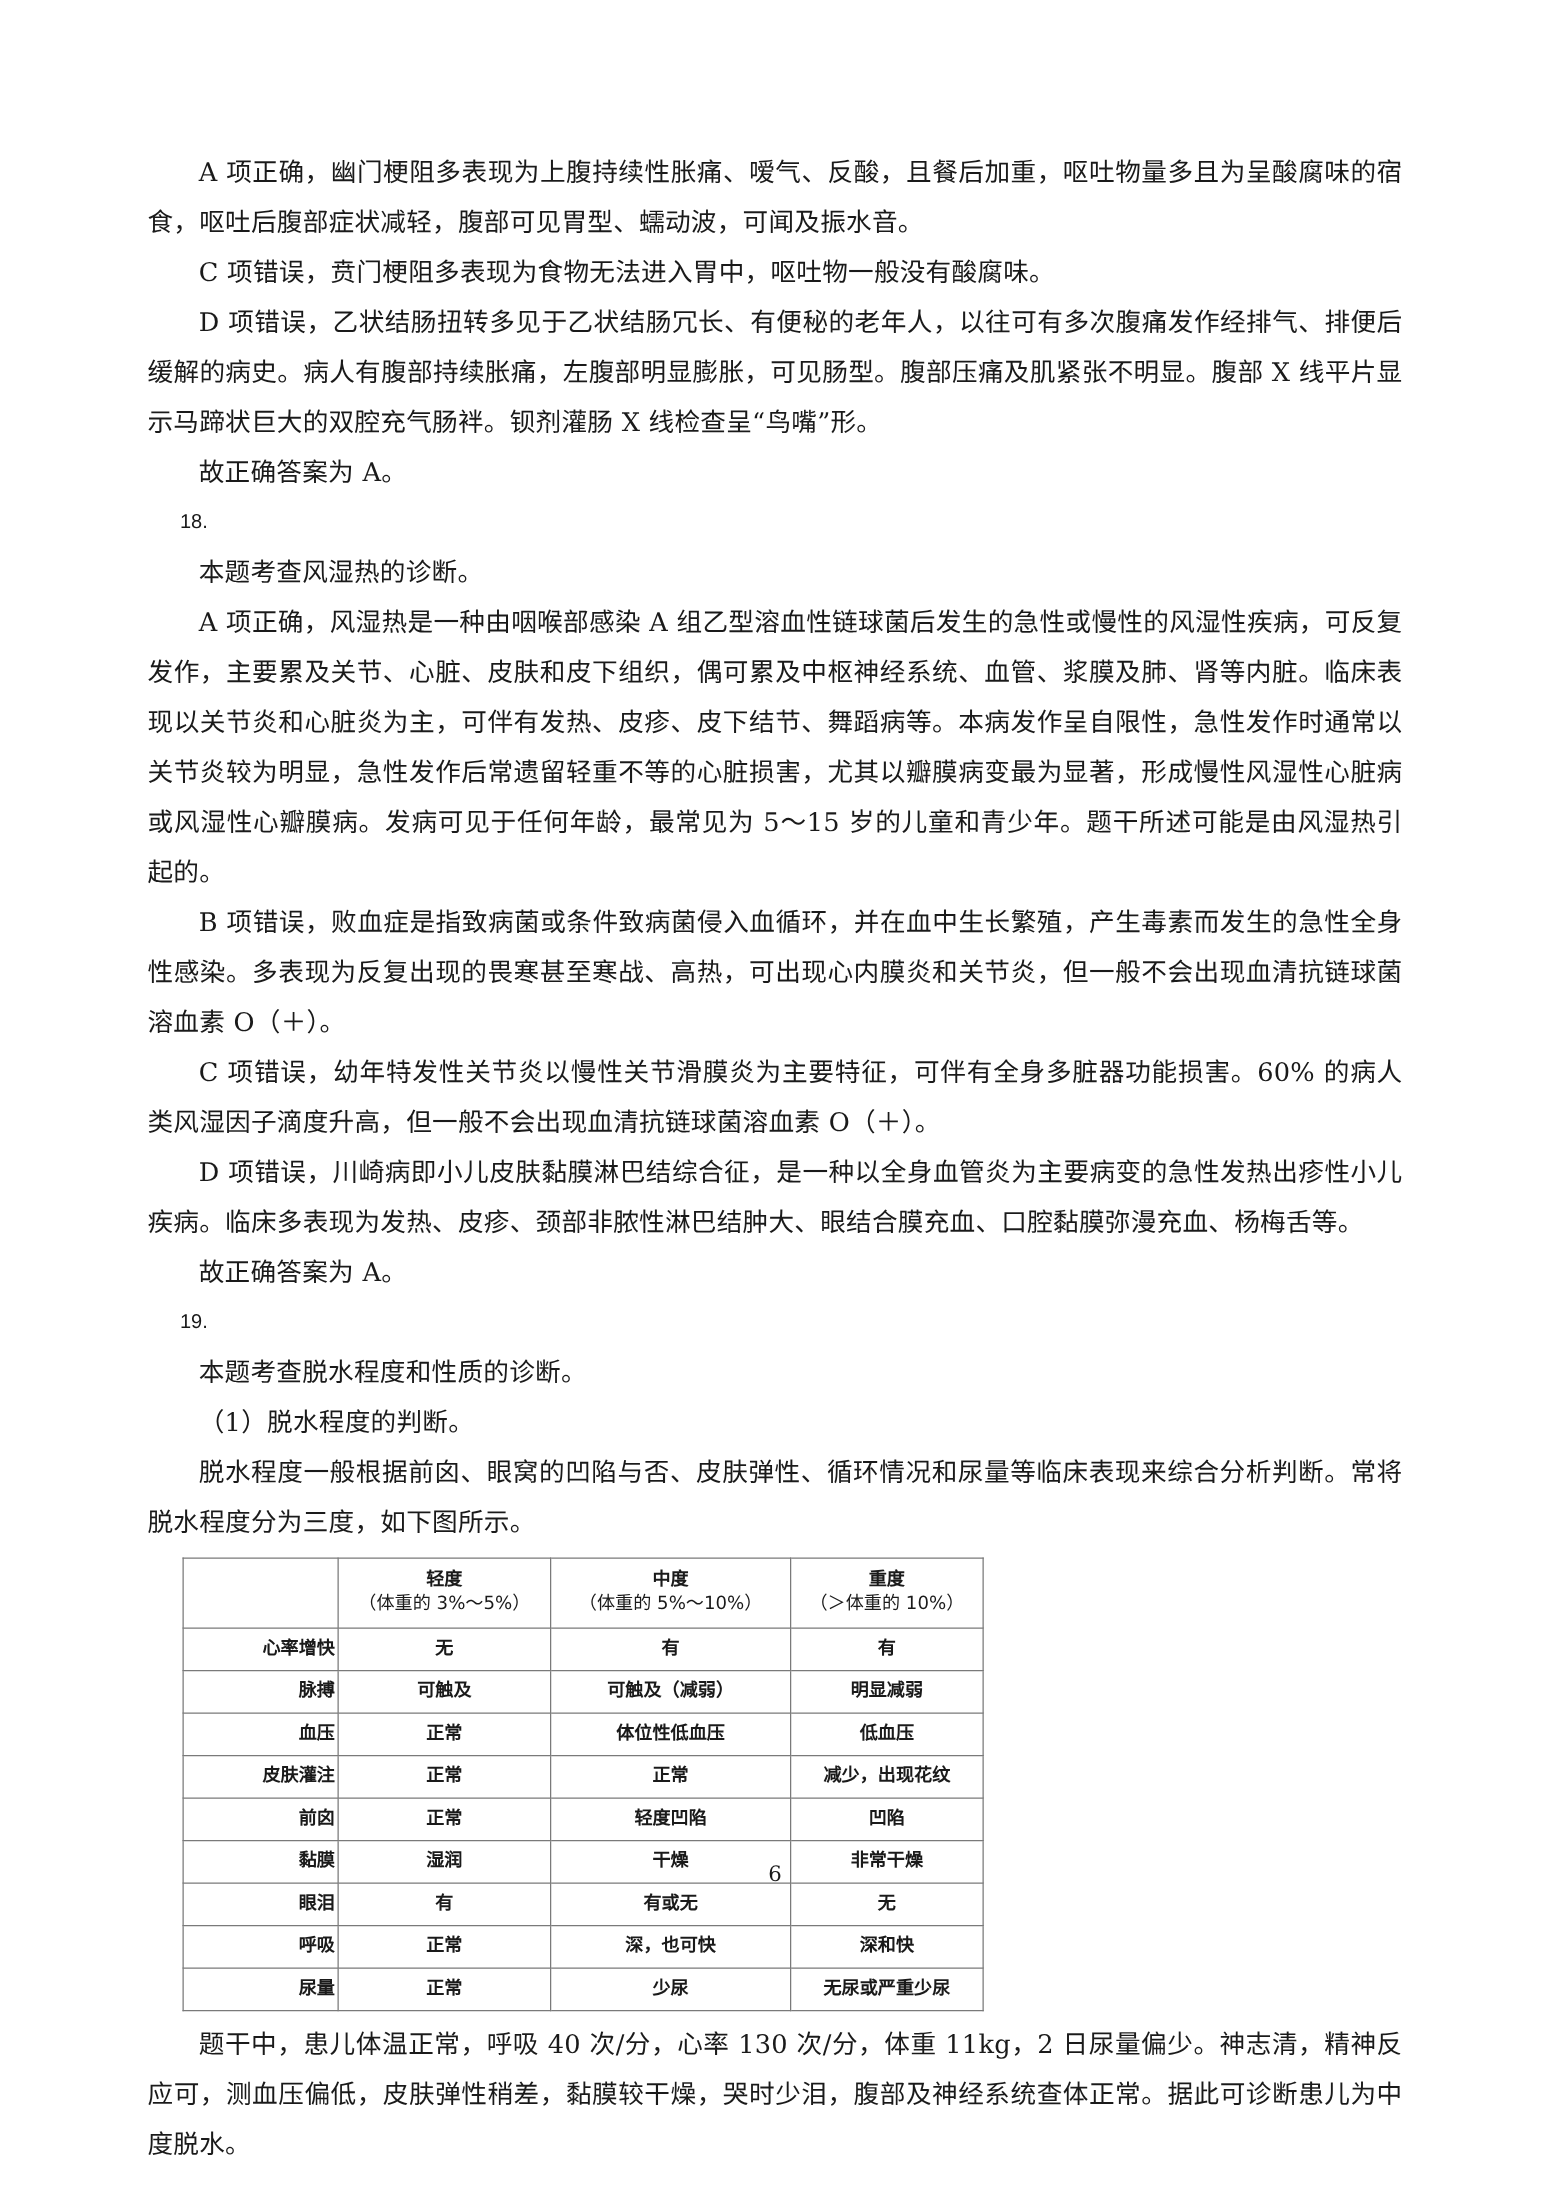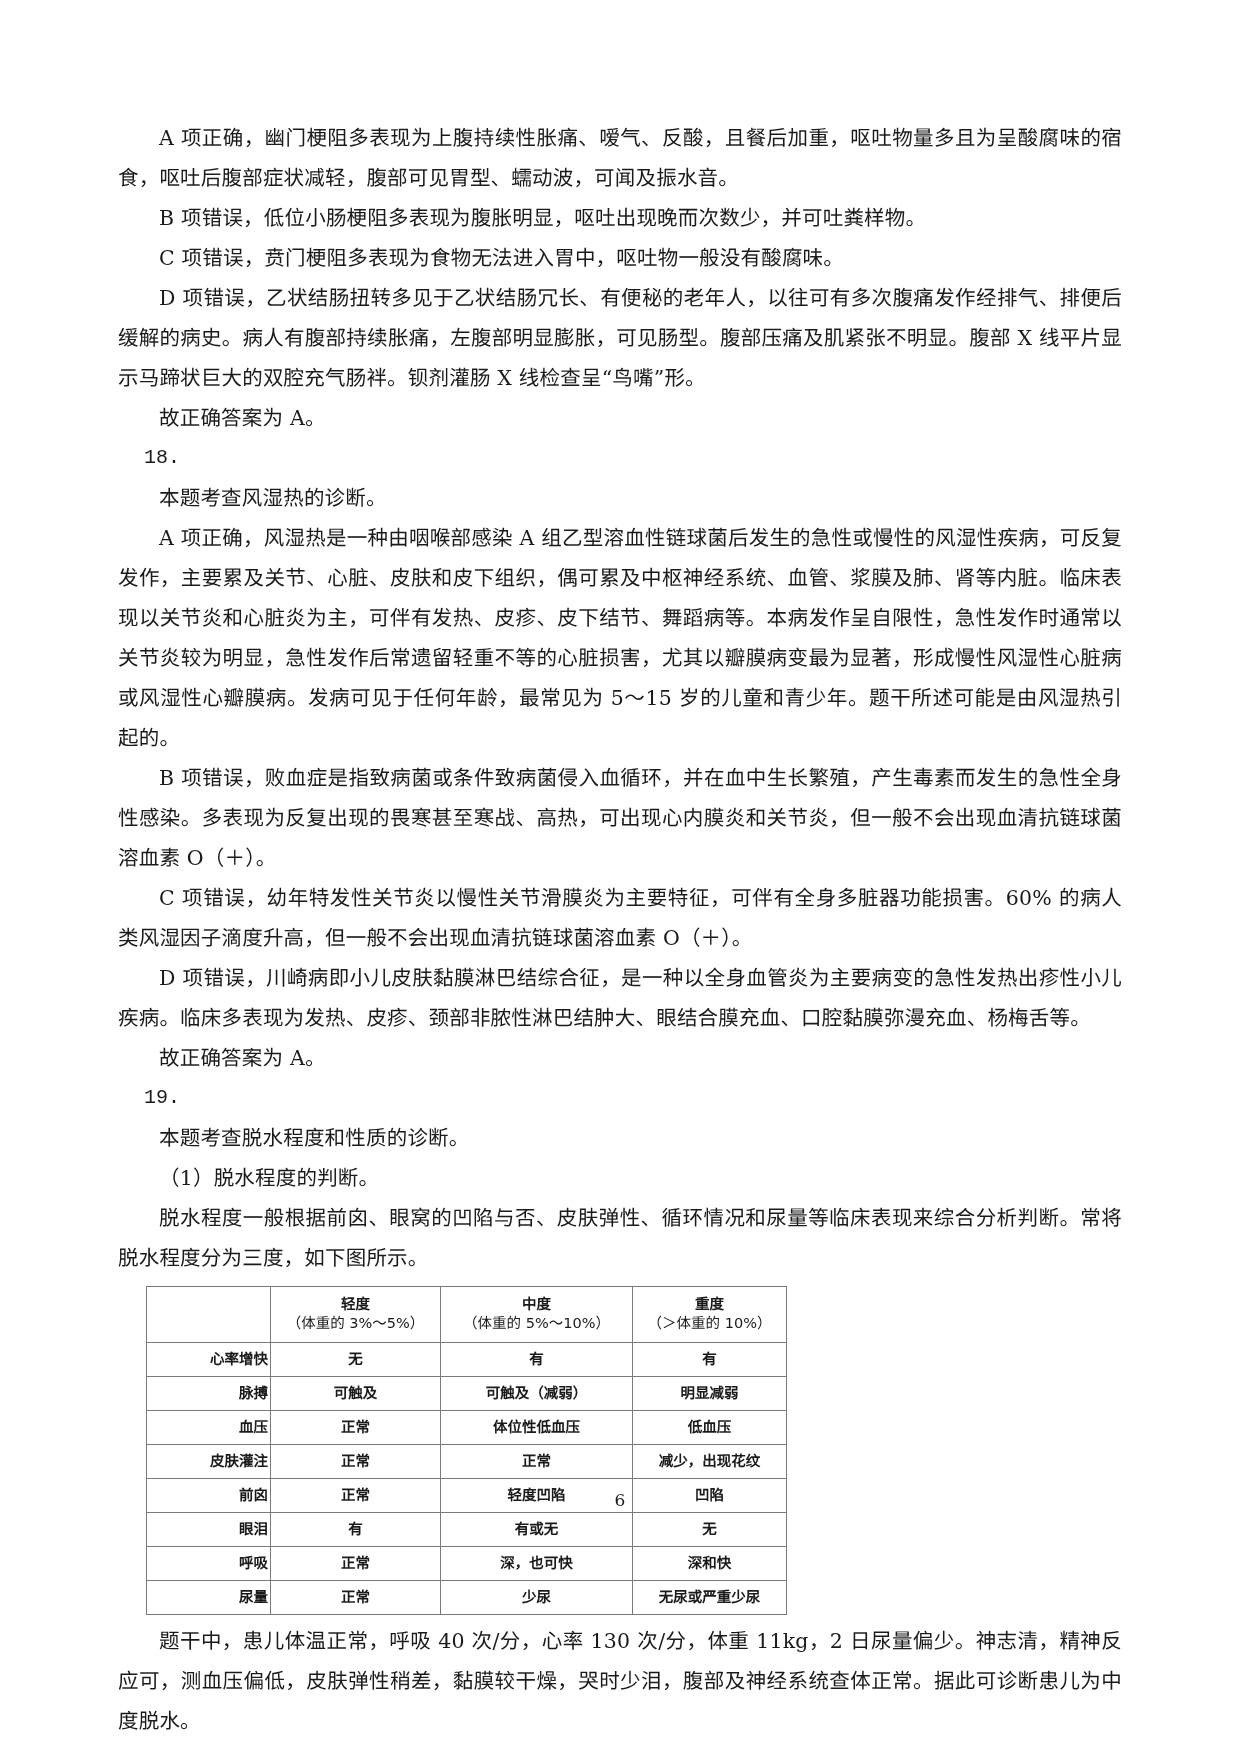--- a/index.html
+++ b/index.html
@@ -111,7 +111,6 @@
   <div class="content">
 
     <p class="para indent">A 项正确，幽门梗阻多表现为上腹持续性胀痛、嗳气、反酸，且餐后加重，呕吐物量多且为呈酸腐味的宿食，呕吐后腹部症状减轻，腹部可见胃型、蠕动波，可闻及振水音。</p>
-    <p class="para indent">B 项错误，低位小肠梗阻多表现为腹胀明显，呕吐出现晚而次数少，并可吐粪样物。</p>
     <p class="para indent">C 项错误，贲门梗阻多表现为食物无法进入胃中，呕吐物一般没有酸腐味。</p>
     <p class="para indent">D 项错误，乙状结肠扭转多见于乙状结肠冗长、有便秘的老年人，以往可有多次腹痛发作经排气、排便后缓解的病史。病人有腹部持续胀痛，左腹部明显膨胀，可见肠型。腹部压痛及肌紧张不明显。腹部 X 线平片显示马蹄状巨大的双腔充气肠袢。钡剂灌肠 X 线检查呈“鸟嘴”形。</p>
     <p class="para indent">故正确答案为 A。</p>

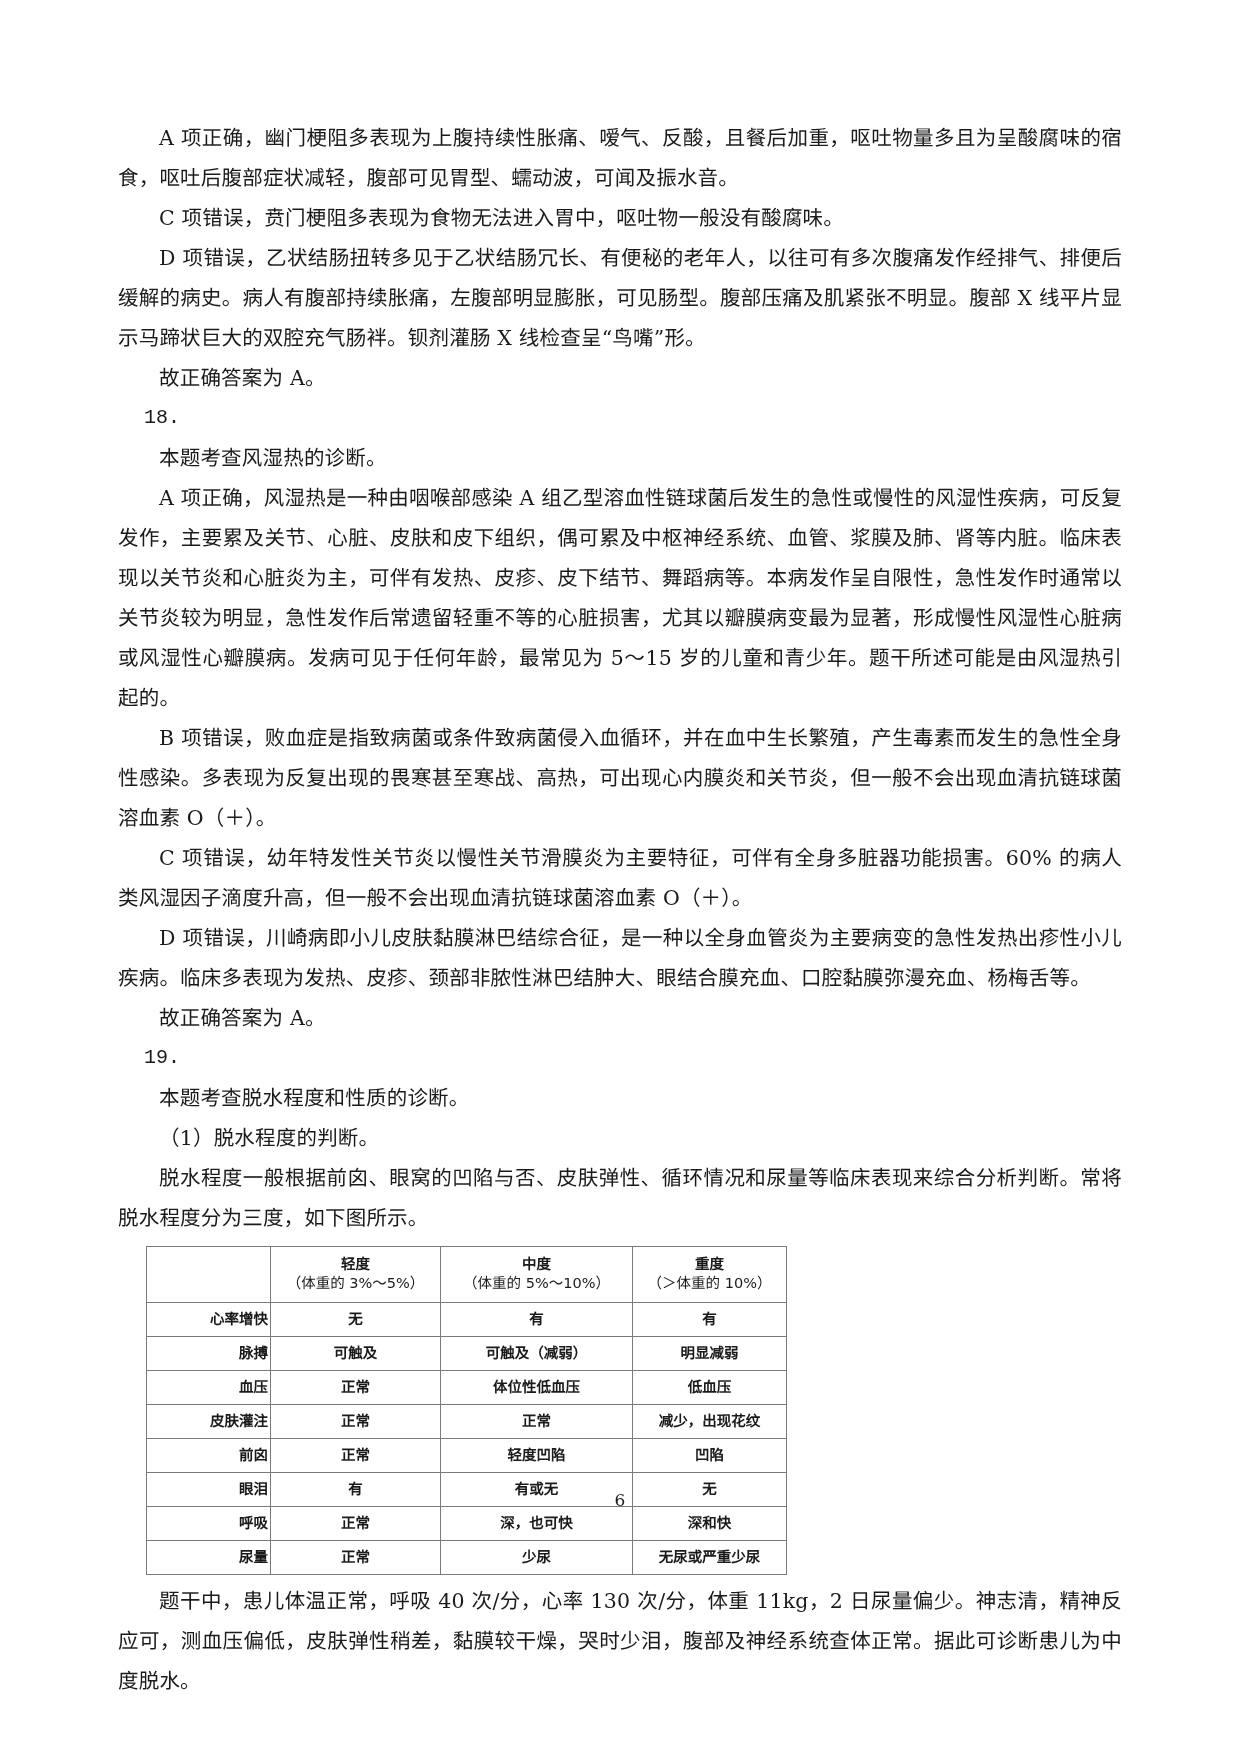--- a/index.html
+++ b/index.html
@@ -41,10 +41,10 @@
   }
   .numline {
     margin: 0;
-    font-size: 20px;
+    font-size: 16px;
     line-height: 40px;
     text-indent: 26px;
-    font-family: Liberation Mono, monospace;
+    font-family: Liberation Sans, sans-serif;
   }
 
   

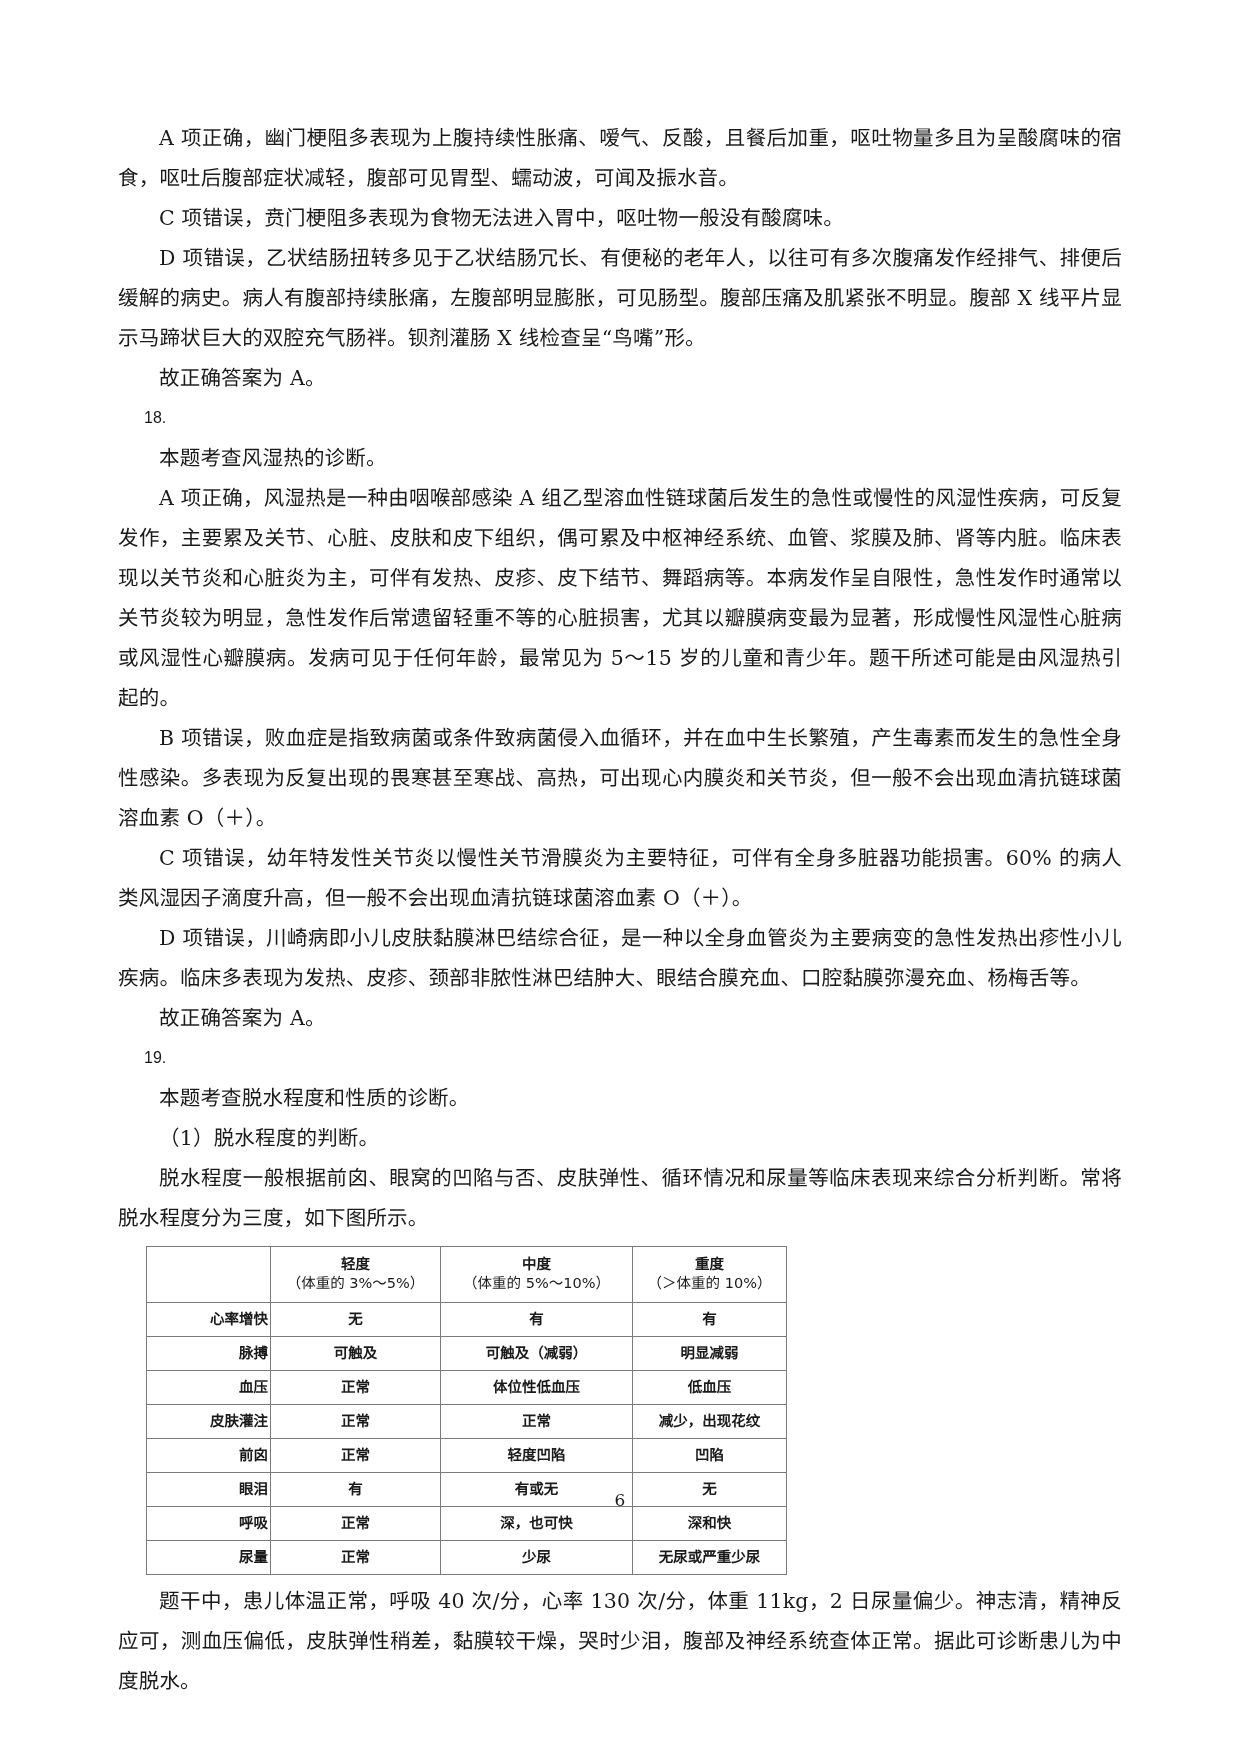--- a/index.html
+++ b/index.html
@@ -185,6 +185,12 @@
             <td>凹陷</td>
           </tr>
           <tr>
+            <td class="rowlabel">黏膜</td>
+            <td>湿润</td>
+            <td>干燥</td>
+            <td>非常干燥</td>
+          </tr>
+          <tr>
             <td class="rowlabel">眼泪</td>
             <td>有</td>
             <td>有或无</td>

